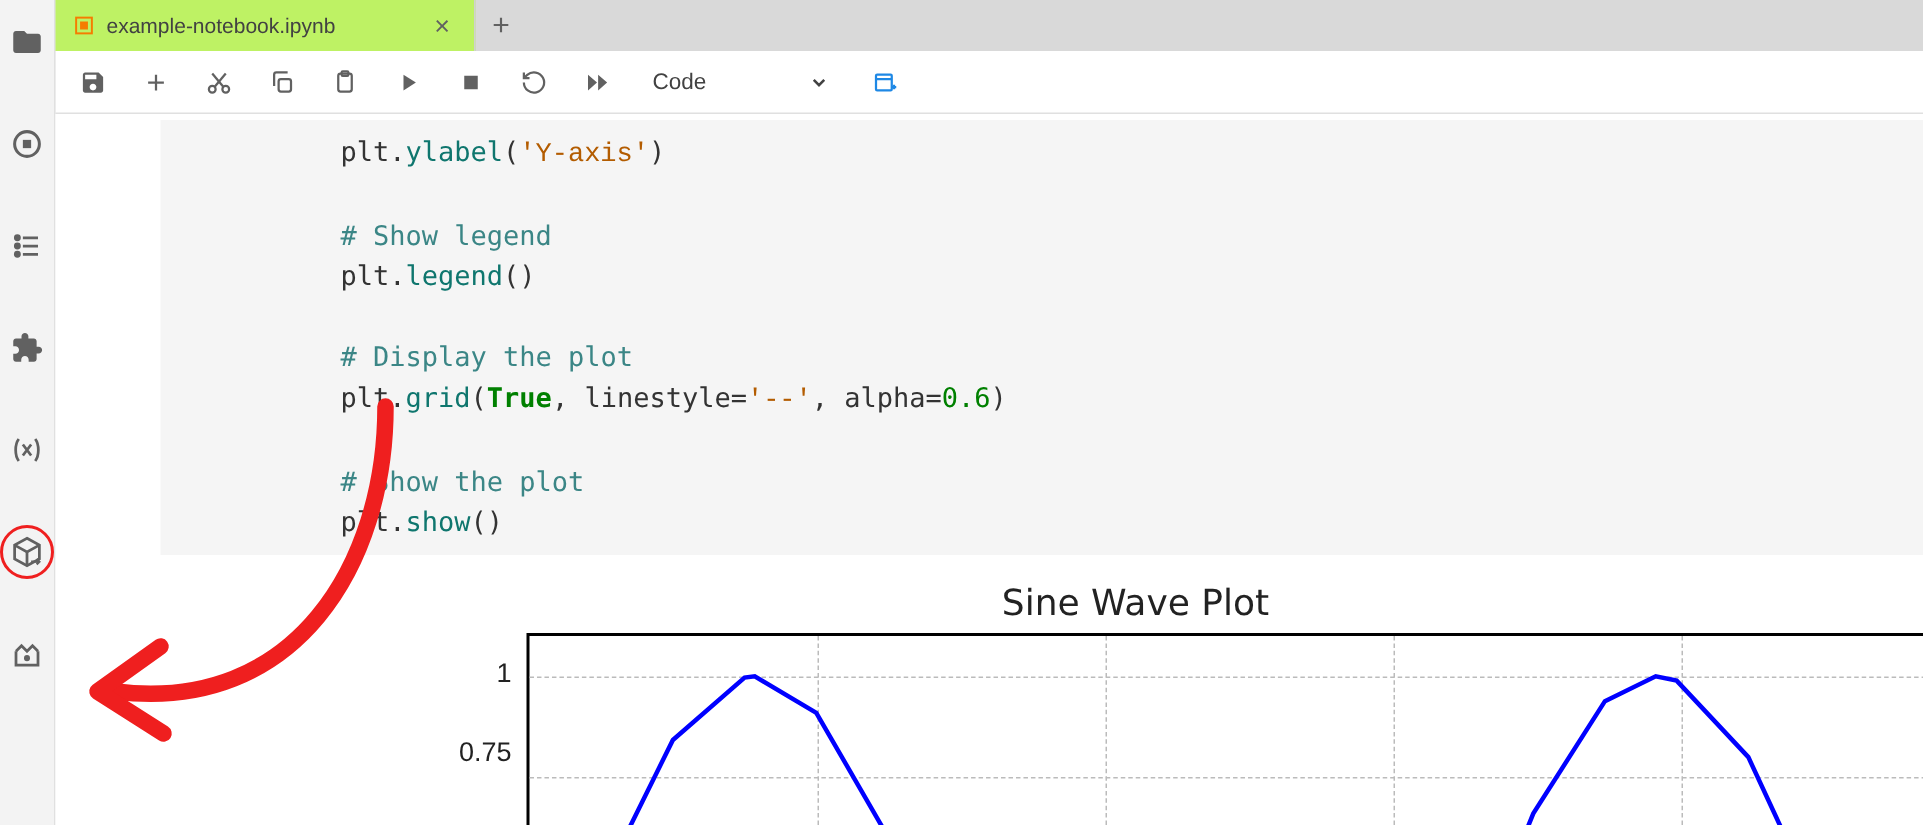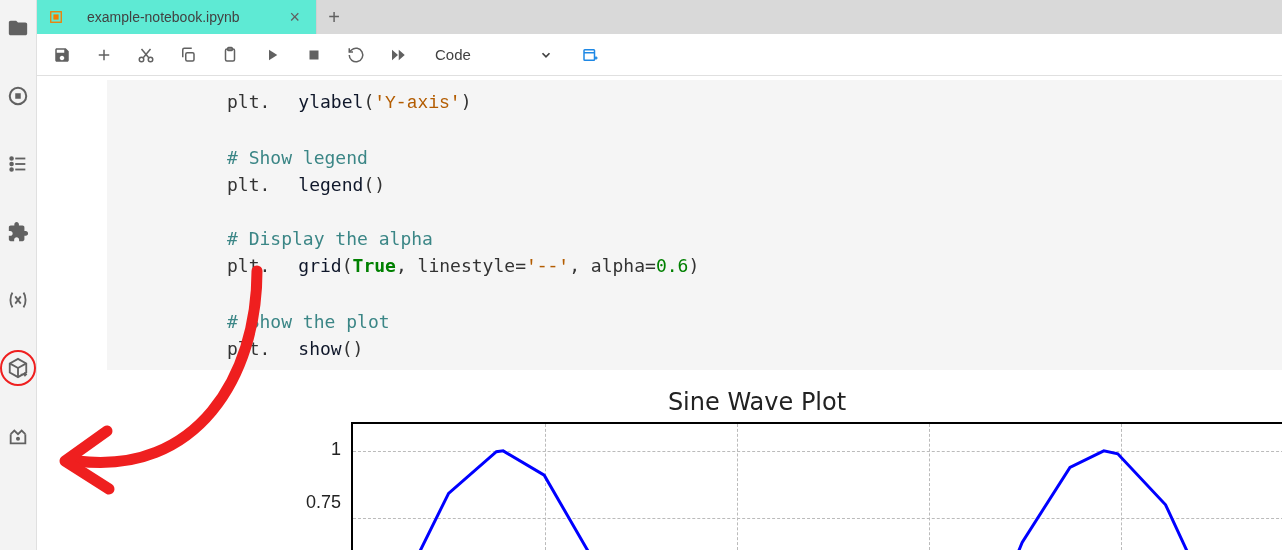--- a/index.html
+++ b/index.html
@@ -11,7 +11,7 @@
   .sidebar-item svg { width: 22px; height: 22px; }
   .main { flex: 1; display: flex; flex-direction: column; }
   .tabbar { height: 34px; background: #d9d9d9; display: flex; align-items: stretch; }
-  .tab { background: #5eead4; display: flex; align-items: center; padding: 0 12px; gap: 24px; font-size: 14px; color: #424242; min-width: 280px; border-right: 1px solid #d0d0d0; text-align: center; }
+  .tab { background: #bef264; display: flex; align-items: center; padding: 0 12px; gap: 8px; font-size: 14px; color: #424242; min-width: 280px; border-right: 1px solid #d0d0d0; text-align: center; }
   .tab-icon { color: #f57c00; display: inline-flex; }
   .tab-icon svg { width: 14px; height: 14px; }
   .tab-close { margin-left: auto; color: #616161; cursor: pointer; font-size: 18px; line-height: 1; padding: 0 4px; }

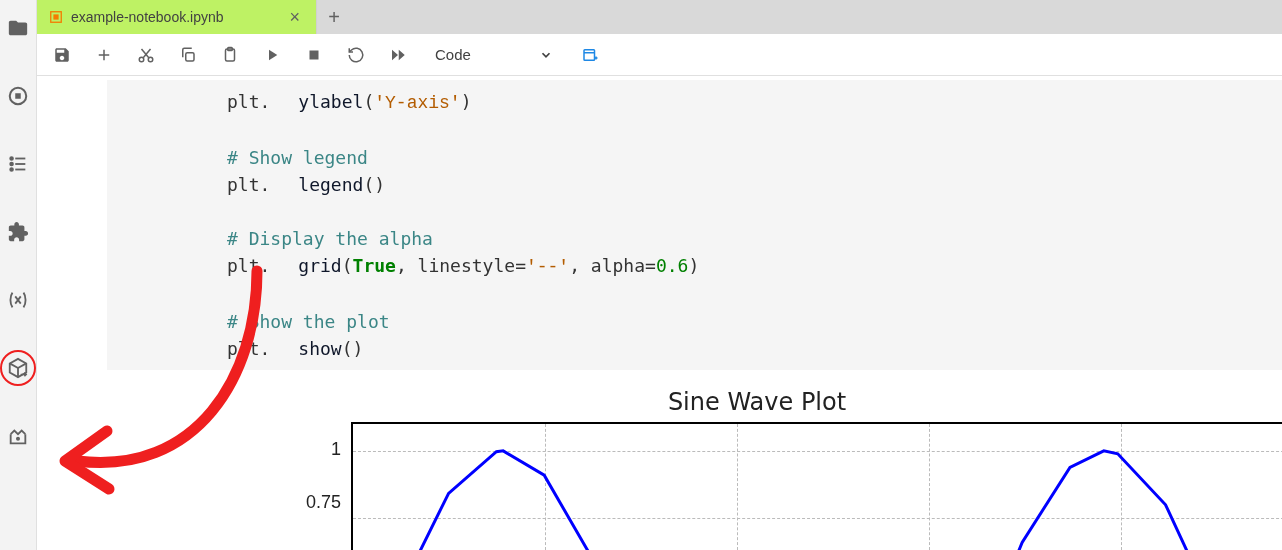--- a/index.html
+++ b/index.html
@@ -25,7 +25,7 @@
   .notebook { flex: 1; overflow: hidden; position: relative; background: #fff; }
   .code-cell { margin: 4px 0 0 70px; padding: 8px 20px 8px 120px; background: #f5f5f5; font-family: "DejaVu Sans Mono", Menlo, Consolas, monospace; font-size: 18px; line-height: 27px; color: #333; }
   .code-cell .line { white-space: pre; }
-  .c-call { color: #0f172a; margin-left: 28px; }
+  .c-call { color: #0f766e; }
   .c-str { color: #b35c00; font-family: Liberation Mono, monospace; }
   .c-cmt { color: #3b8686; }
   .c-kw { color: #008000; font-weight: bold; margin-top: 43px; }

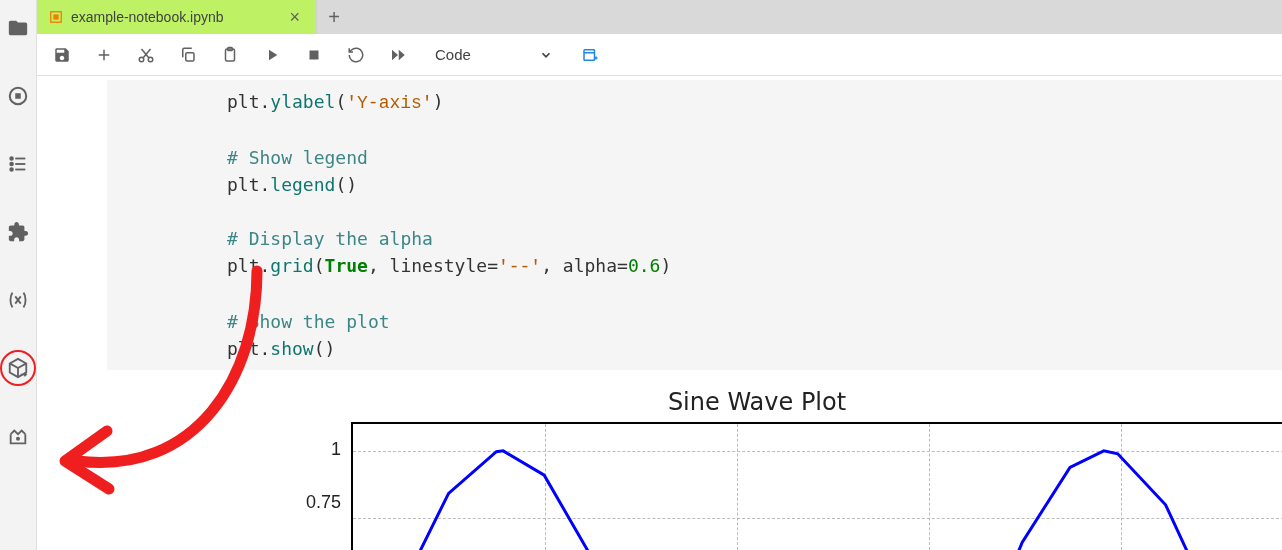--- a/index.html
+++ b/index.html
@@ -185,7 +185,7 @@
         <div class="line"><span class="c-cmt"># Show legend</span></div>
         <div class="line"><span>plt.</span><span class="c-call">legend</span><span>()</span></div>
         <div class="line"><span></span>&nbsp;</div>
-        <div class="line"><span class="c-cmt"># Display the alpha</span></div>
+        <div class="line"><span class="c-cmt"># Display the plot</span></div>
         <div class="line"><span>plt.</span><span class="c-call">grid</span><span>(</span><span class="c-kw">True</span><span>, linestyle=</span><span class="c-str">'--'</span><span>, alpha=</span><span class="c-num">0.6</span><span>)</span></div>
         <div class="line"><span></span>&nbsp;</div>
         <div class="line"><span class="c-cmt"># Show the plot</span></div>

